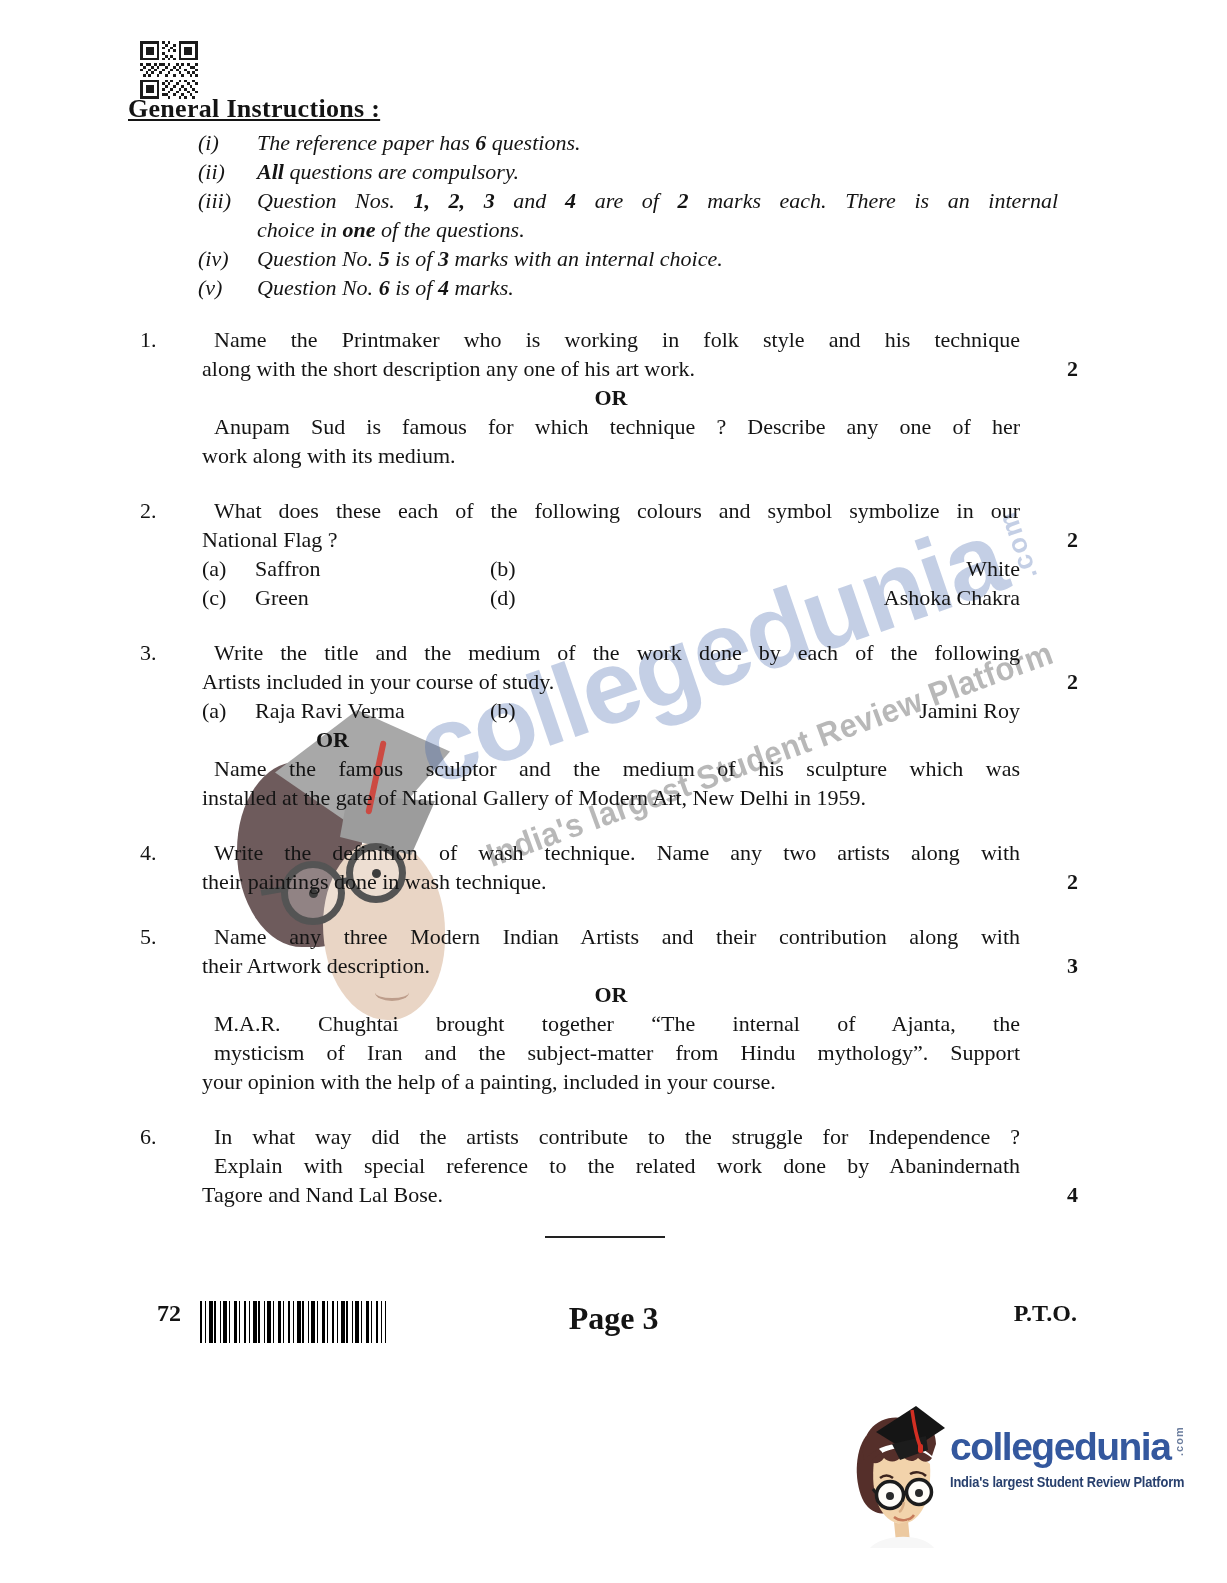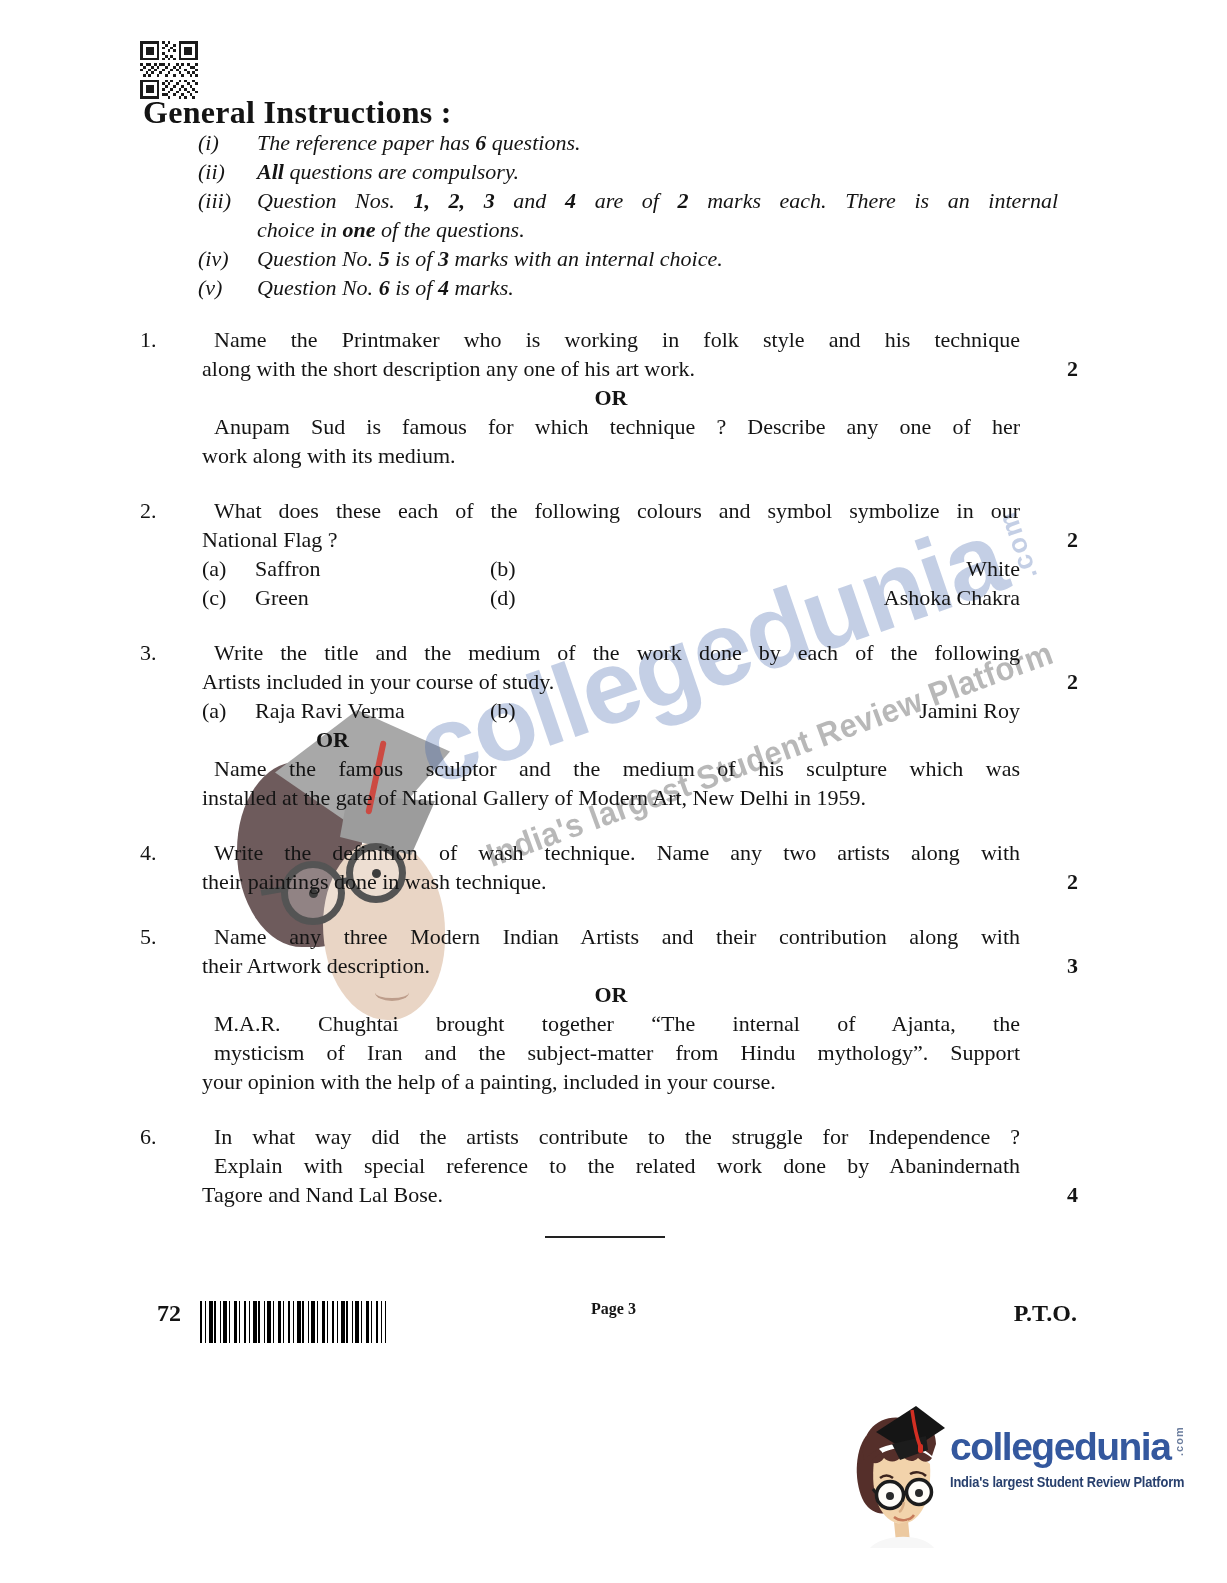--- a/index.html
+++ b/index.html
@@ -11,7 +11,7 @@
   
   .qr{position:absolute;left:140px;top:41px;width:58px;height:58px;}
   
-  .gi-title{position:absolute;left:143px;top:94px;font-size:32px;font-weight:bold;letter-spacing:.3px;}
+  .gi-title{position:absolute;left:128px;top:94px;font-size:26px;font-weight:bold;letter-spacing:.3px;text-decoration:underline;}
   .instr{position:absolute;left:198px;top:128px;width:860px;font-style:italic;font-size:22px;line-height:29px;}
   .instr-row{display:flex;}
   .inum{width:59px;flex:none;}

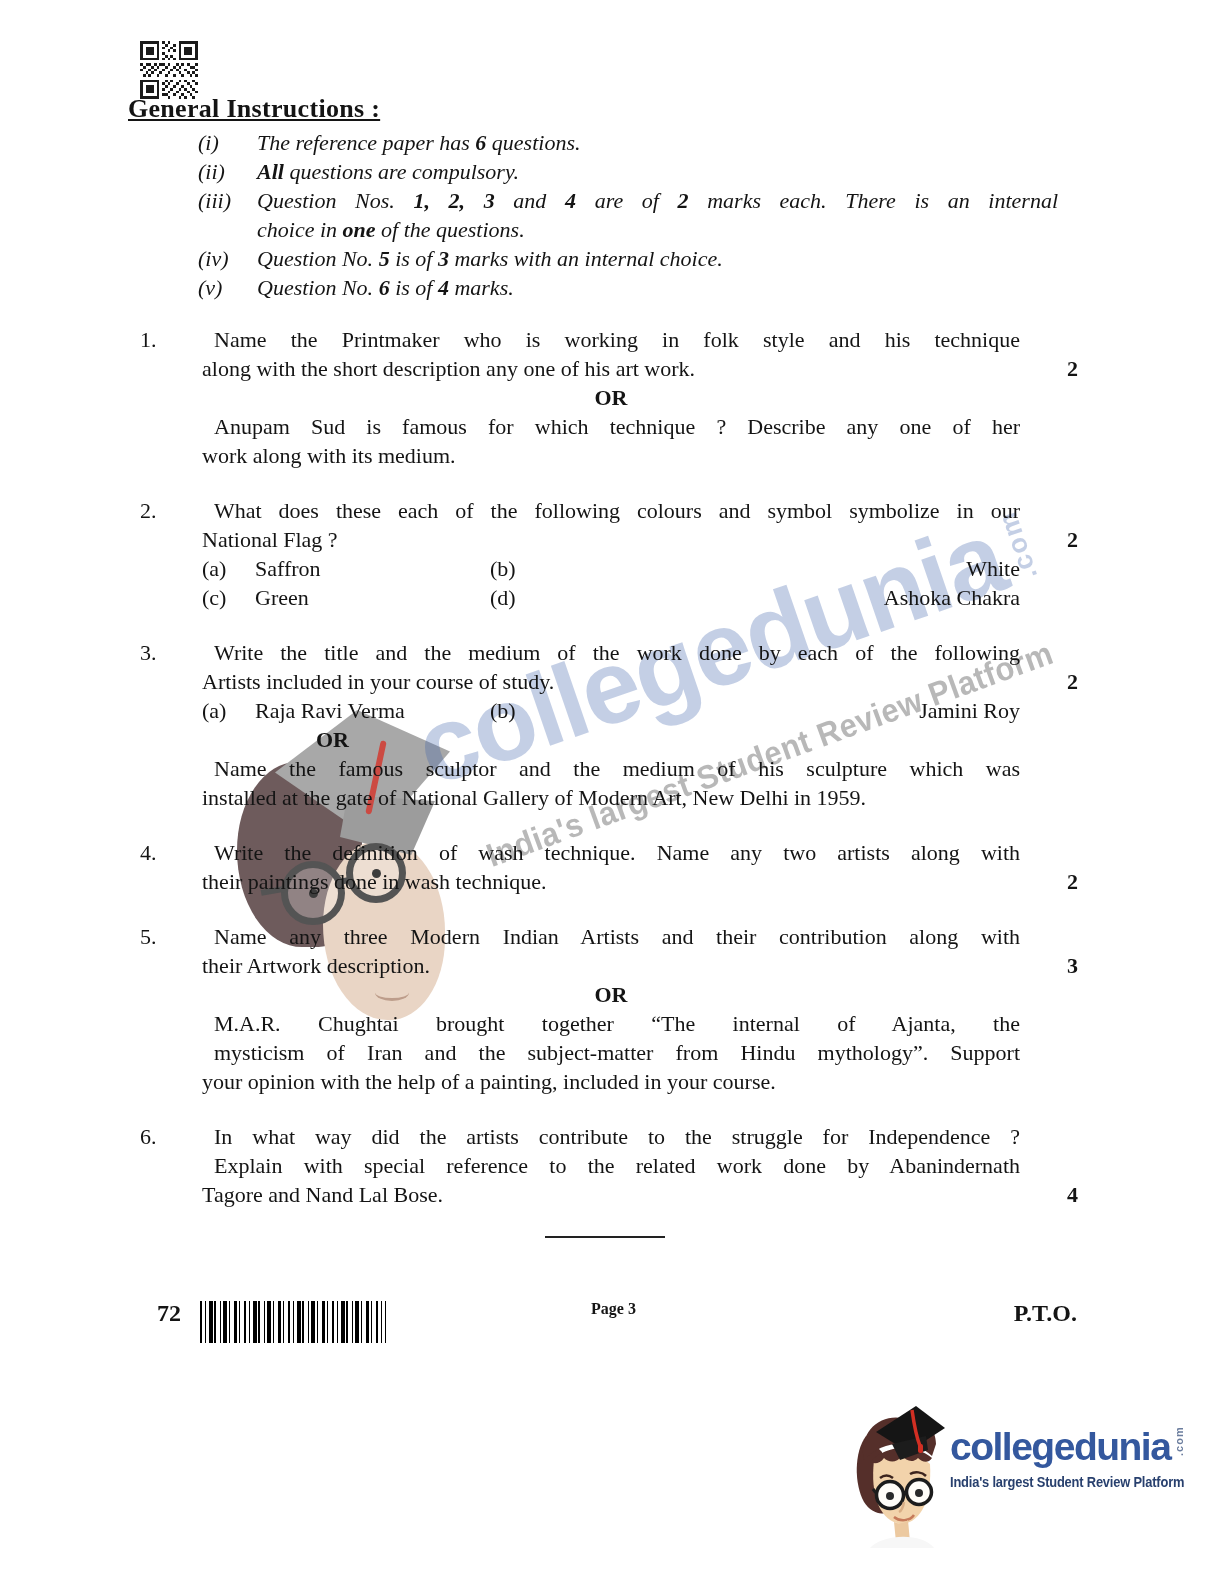--- a/index.html
+++ b/index.html
@@ -41,7 +41,7 @@
       #000 9px 13px,#fff 13px 14px,#000 14px 16px,#fff 16px 20px,#000 20px 21px,#fff 21px 23px,
       #000 23px 27px,#fff 27px 29px,#000 29px 30px,#fff 30px 34px,#000 34px 37px,#fff 37px 39px,
       #000 39px 40px,#fff 40px 44px);}
-  .f-page{position:absolute;left:0;top:1300px;width:1227px;text-align:center;font-size:16px;font-weight:bold;}
+  .f-page{position:absolute;left:0;top:1300px;width:1227px;text-align:center;font-size:32px;font-weight:bold;}
   .f-pto{position:absolute;right:150px;top:1300px;font-size:24px;font-weight:bold;margin-left:24px;}
   
   .wm-brand{position:absolute;left:440px;top:690px;font-family:"Liberation Sans",sans-serif;

